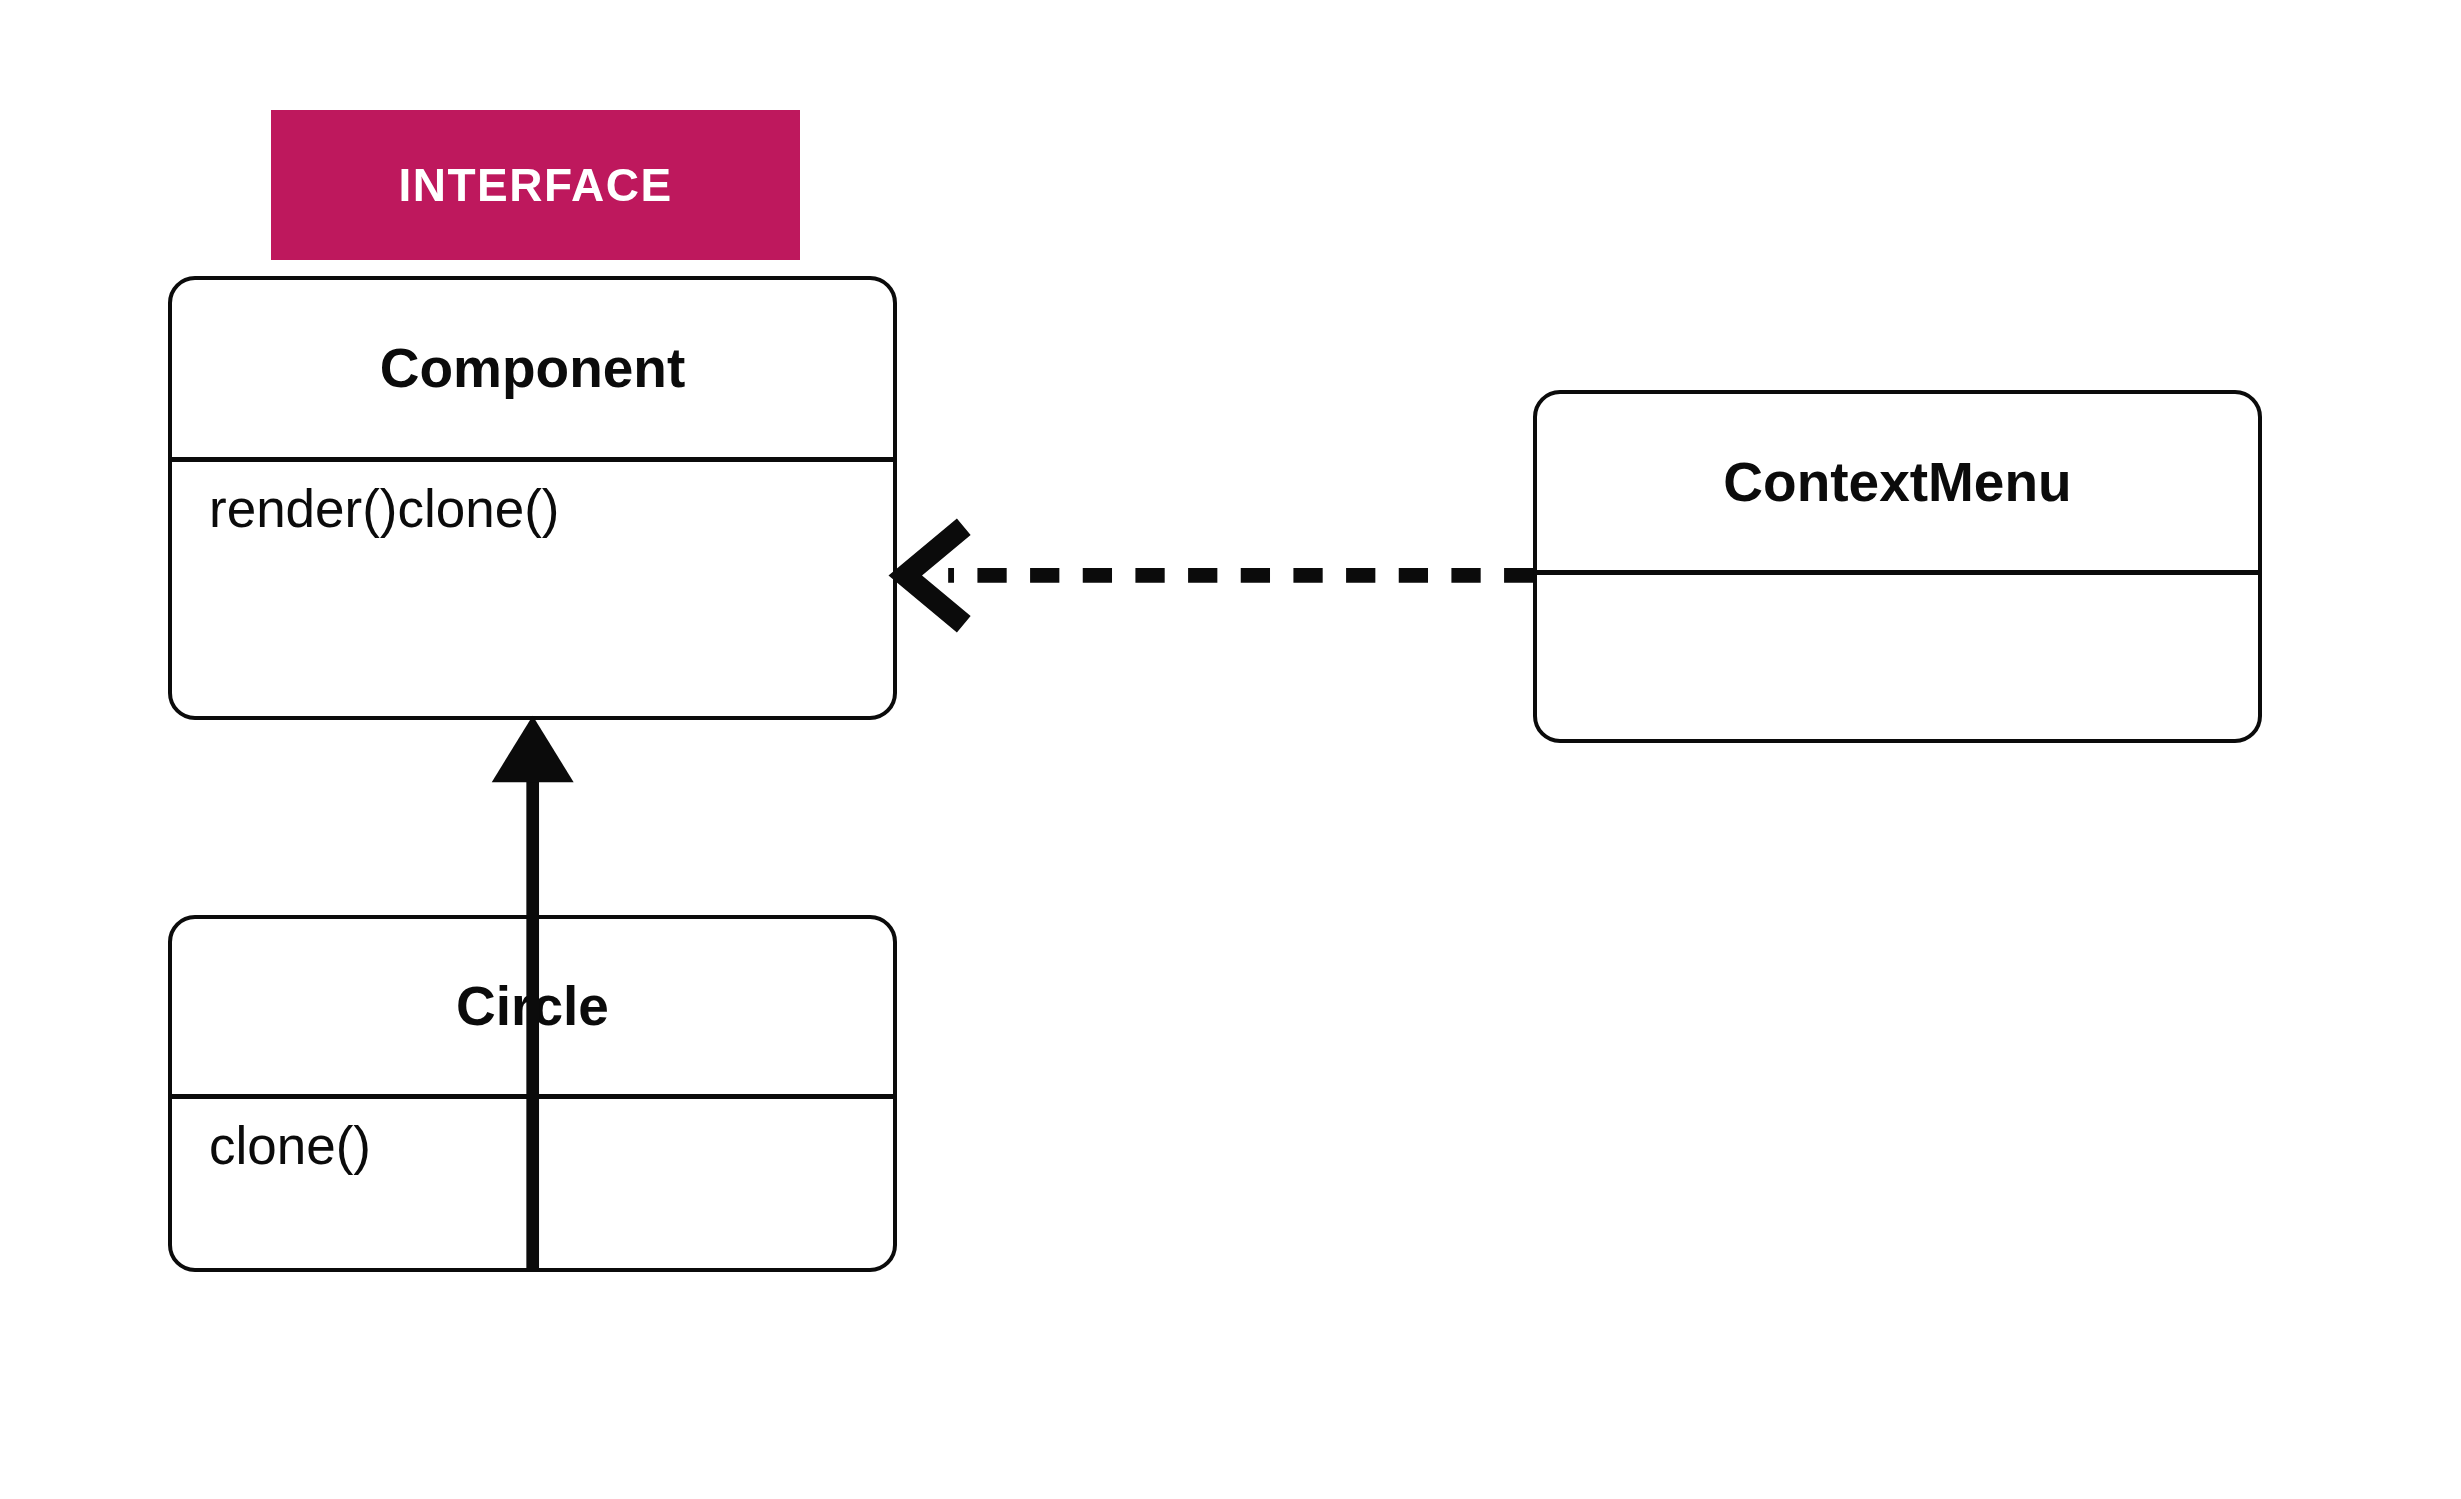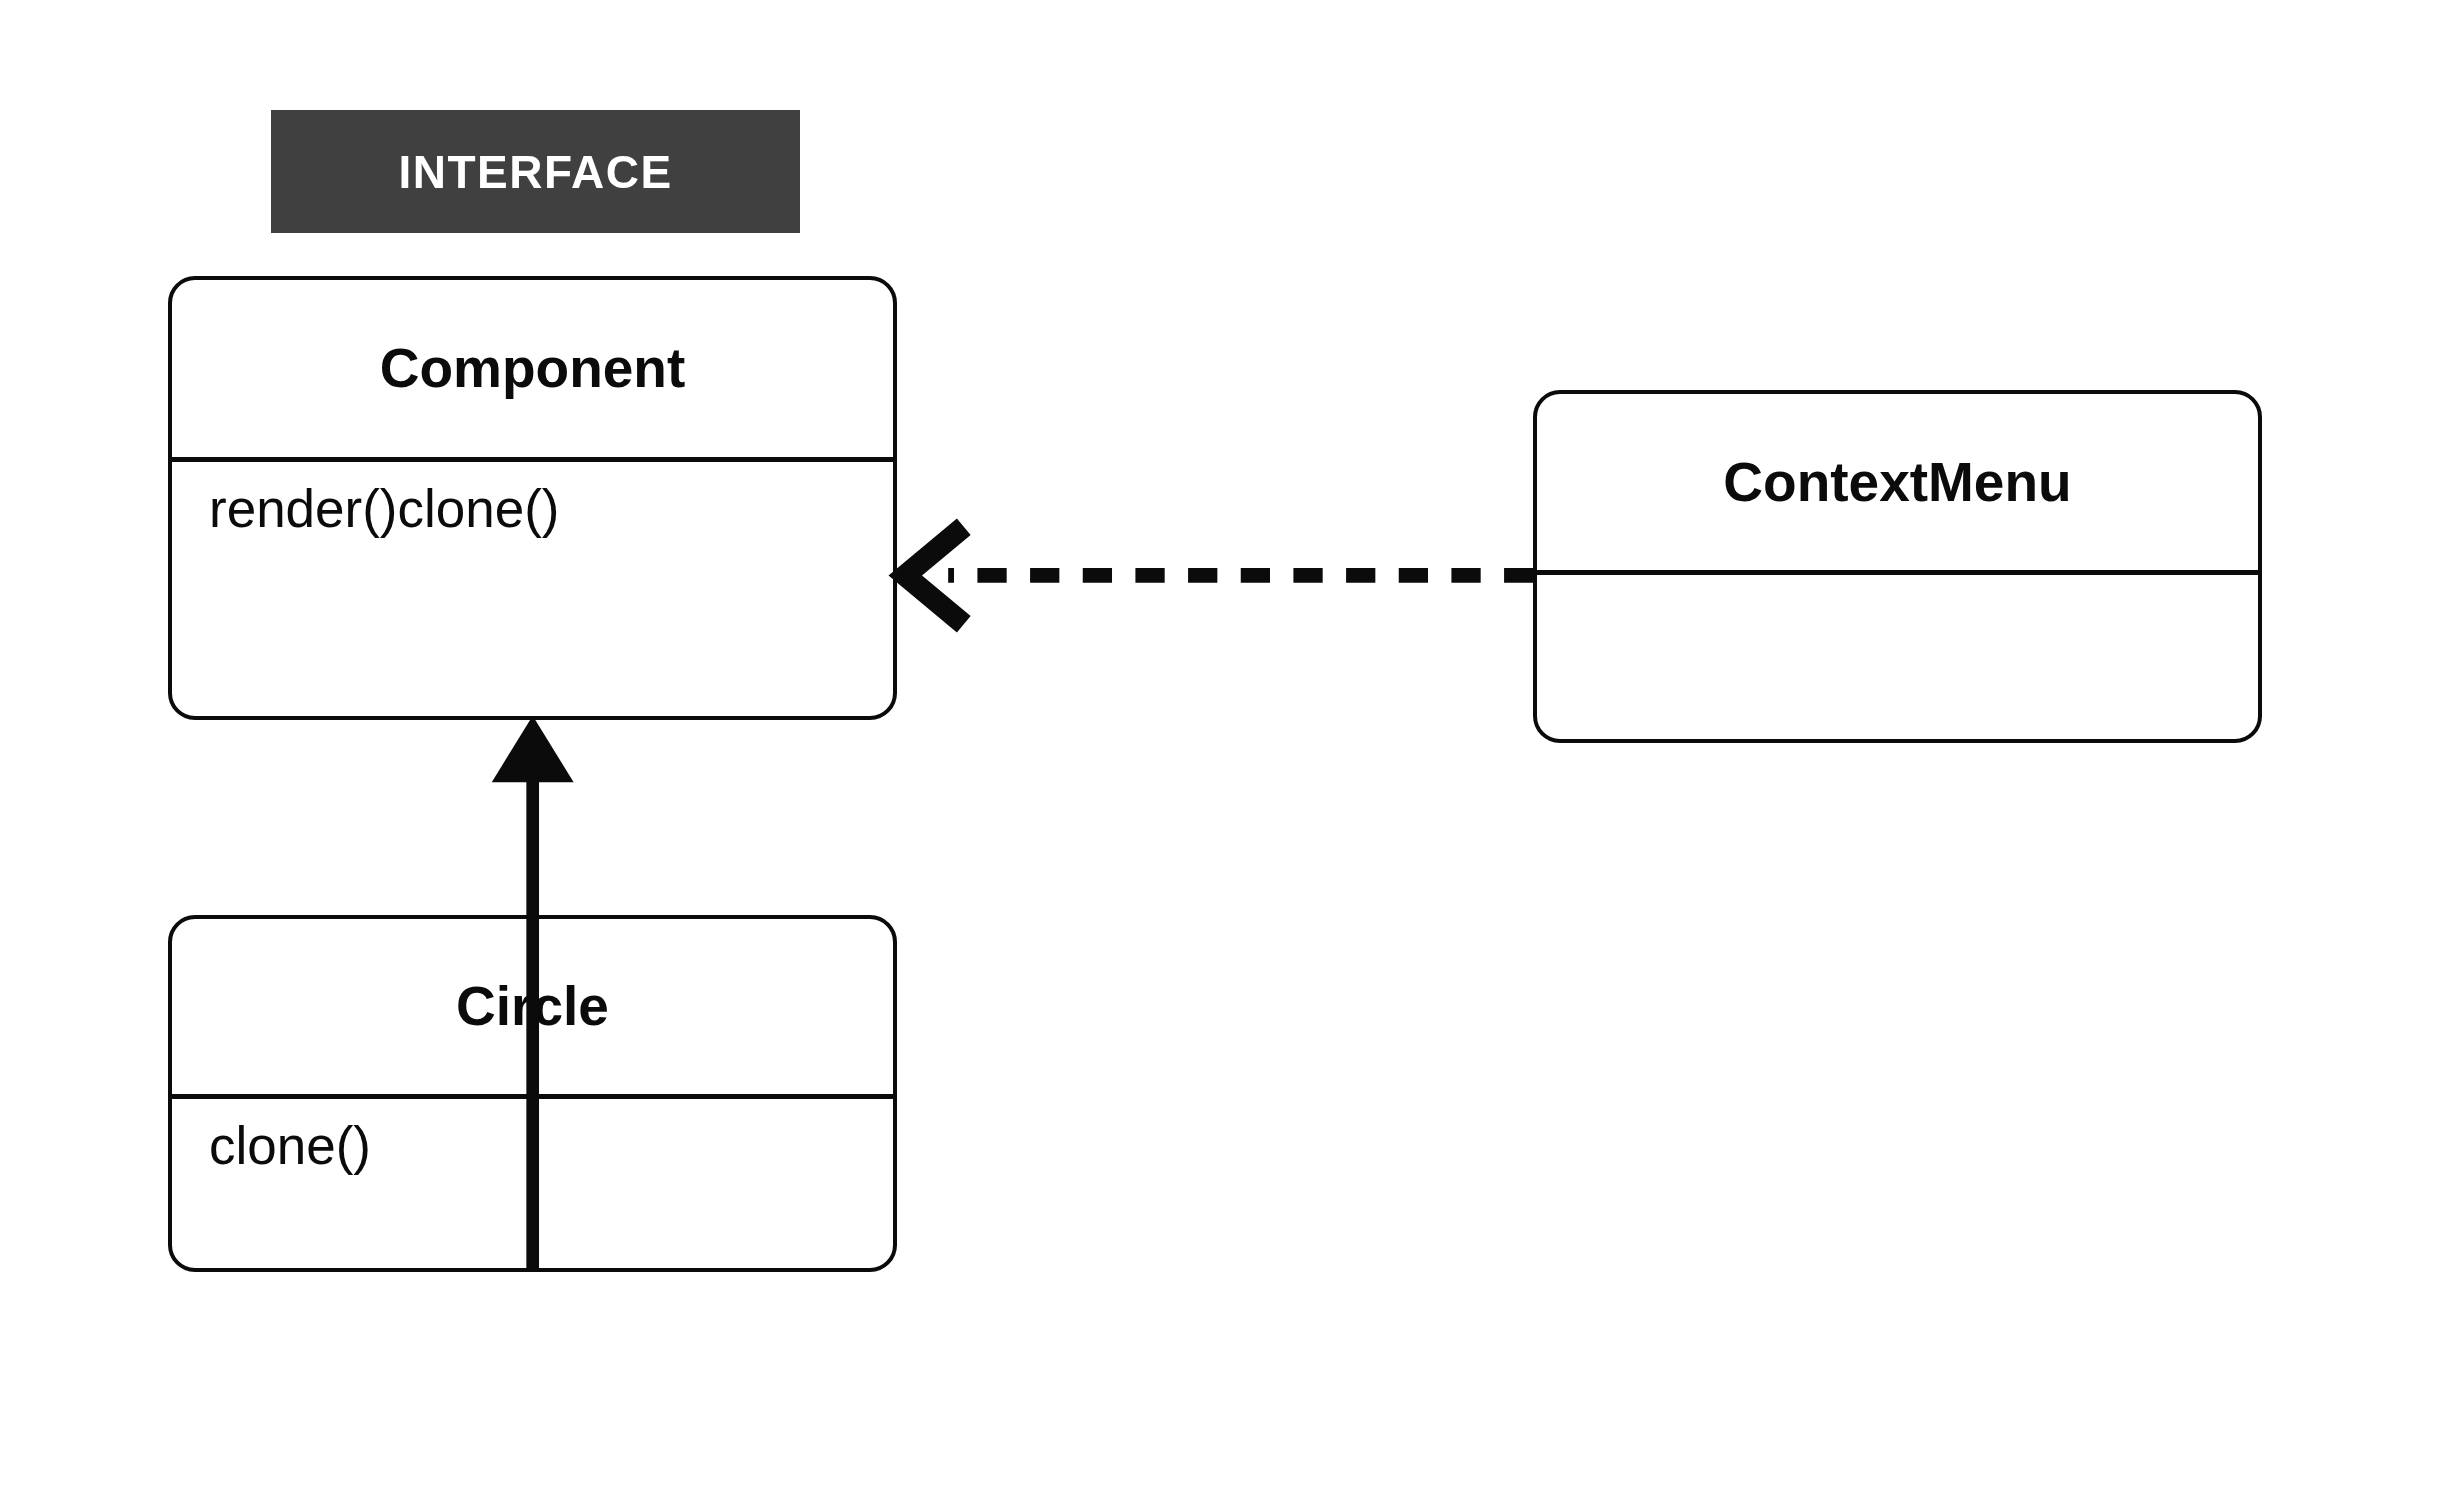--- a/index.html
+++ b/index.html
@@ -99,8 +99,8 @@
   #box-contextmenu .uml-title { font-size: 55px; }
 
   #badge-interface {
-    left: 271px; top: 110px; width: 529px; height: 123px;
-    background: #404040;
+    left: 271px; top: 110px; width: 529px; height: 150px;
+    background: #be185d;
   }
   #badge-interface .badge-label { font-size: 46px; }
 

